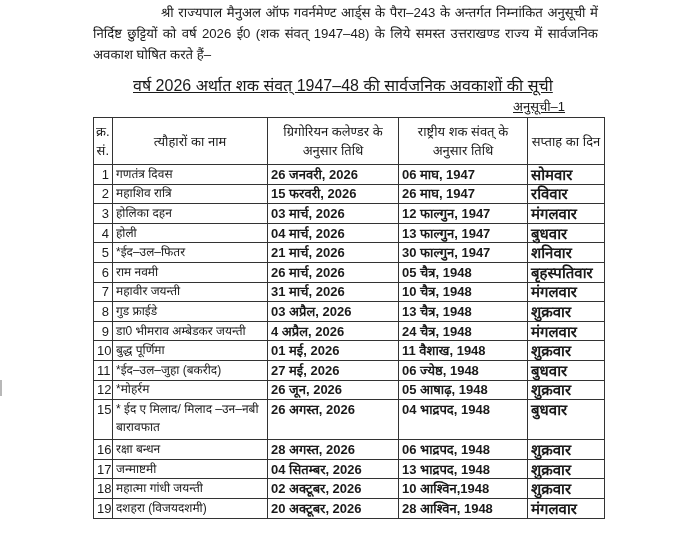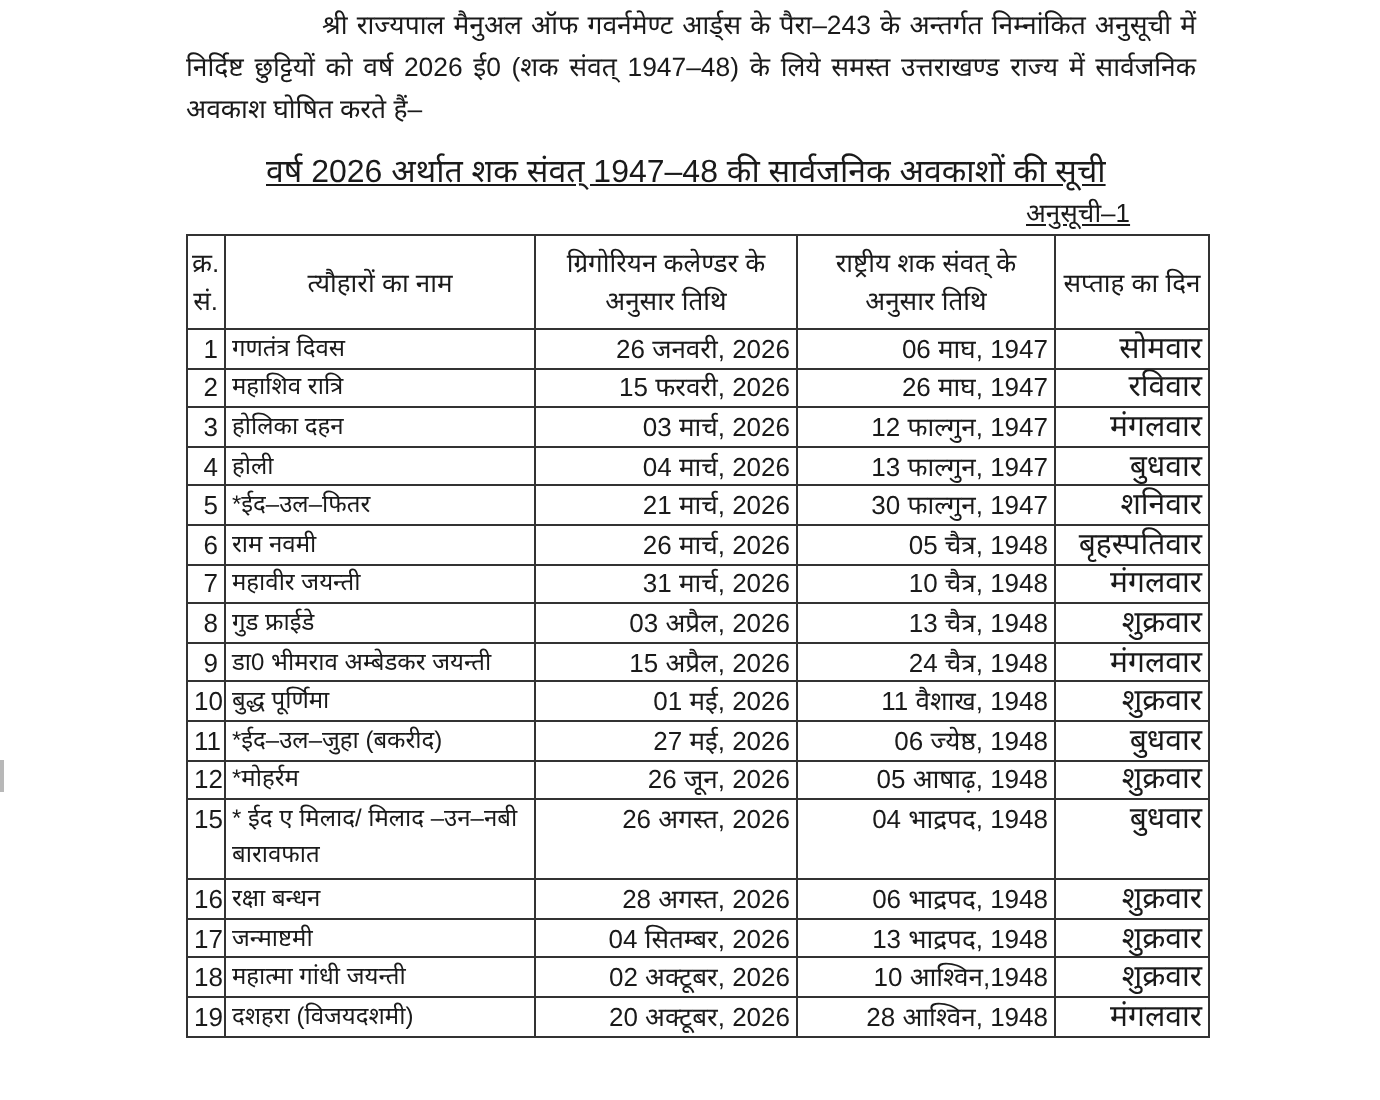--- a/index.html
+++ b/index.html
@@ -44,7 +44,7 @@
   table.holidays td { height: 18.6px; line-height: 17px; }
   td.sn { text-align: right; padding: 0 1px 0 0; font-size: 13px; }
   td.name { text-align: left; font-size: 12px; padding-left: 2px; margin-top: 40px; }
-  td.greg, td.saka, td.day { text-align: right; }
+  td.greg, td.saka, td.day { text-align: left; font-weight: bold; }
   td.day { font-size: 15px; }
   tr.tall td { height: 38px; }
   tr.tall td.sn, tr.tall td.greg, tr.tall td.saka, tr.tall td.day { vertical-align: top; padding-top: 1px; }

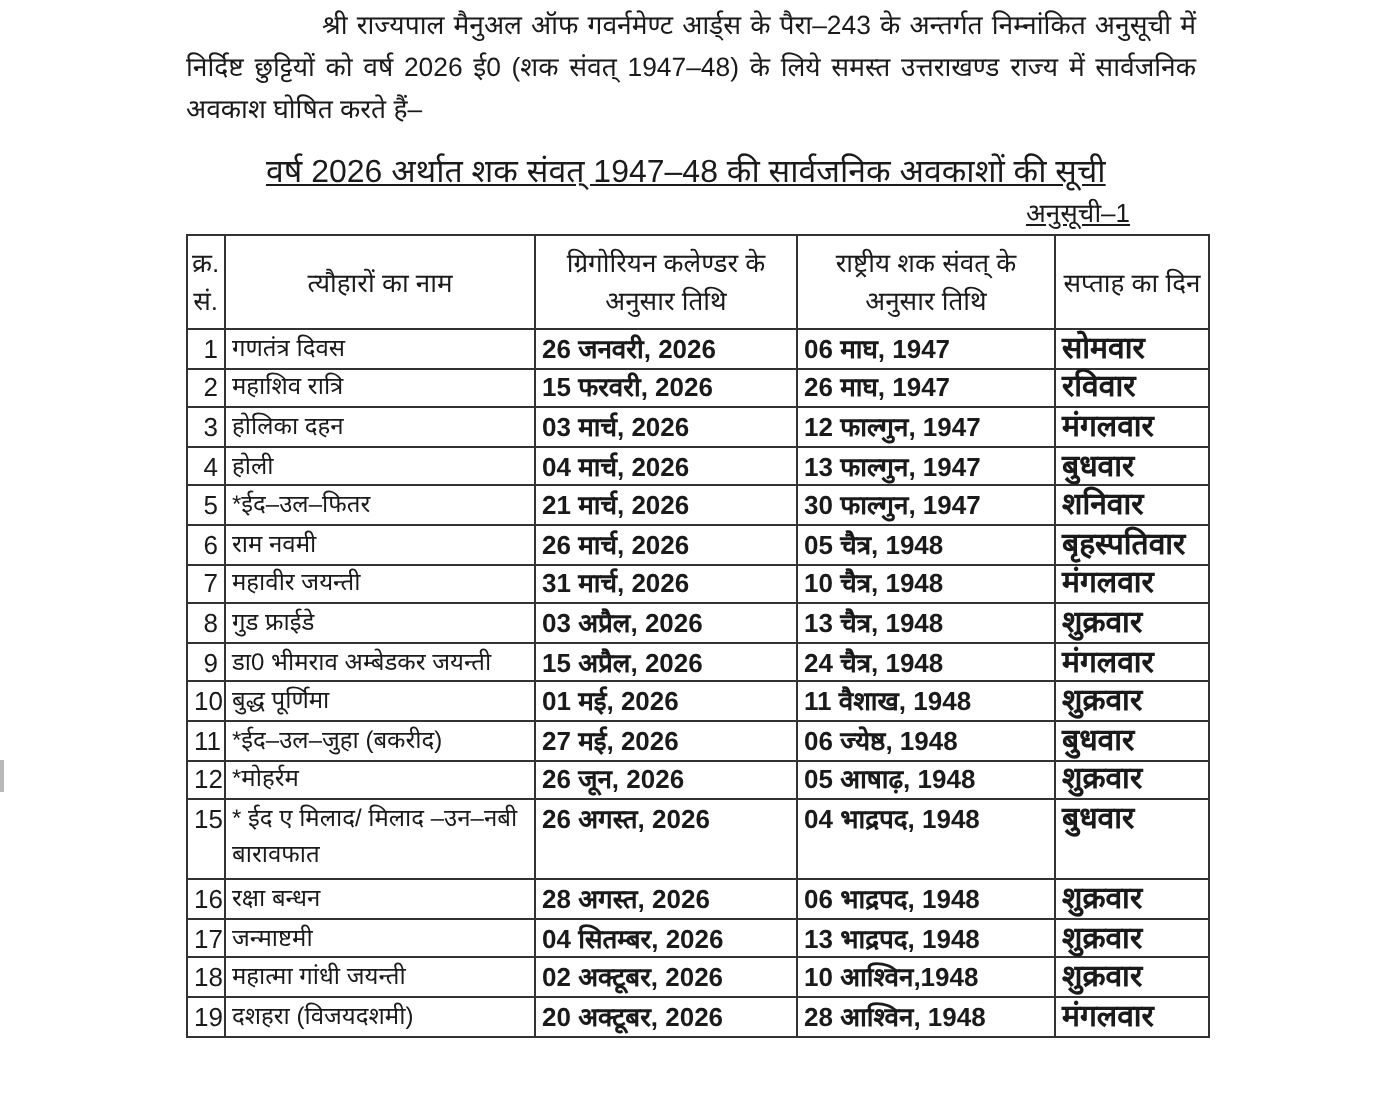--- a/index.html
+++ b/index.html
@@ -140,7 +140,7 @@
       <tr>
         <td class="sn">9</td>
         <td class="name">डा0 भीमराव अम्बेडकर जयन्ती</td>
-        <td class="greg">15 अप्रैल, 2026</td>
+        <td class="greg">4 अप्रैल, 2026</td>
         <td class="saka">24 चैत्र, 1948</td>
         <td class="day">मंगलवार</td>
       </tr>

